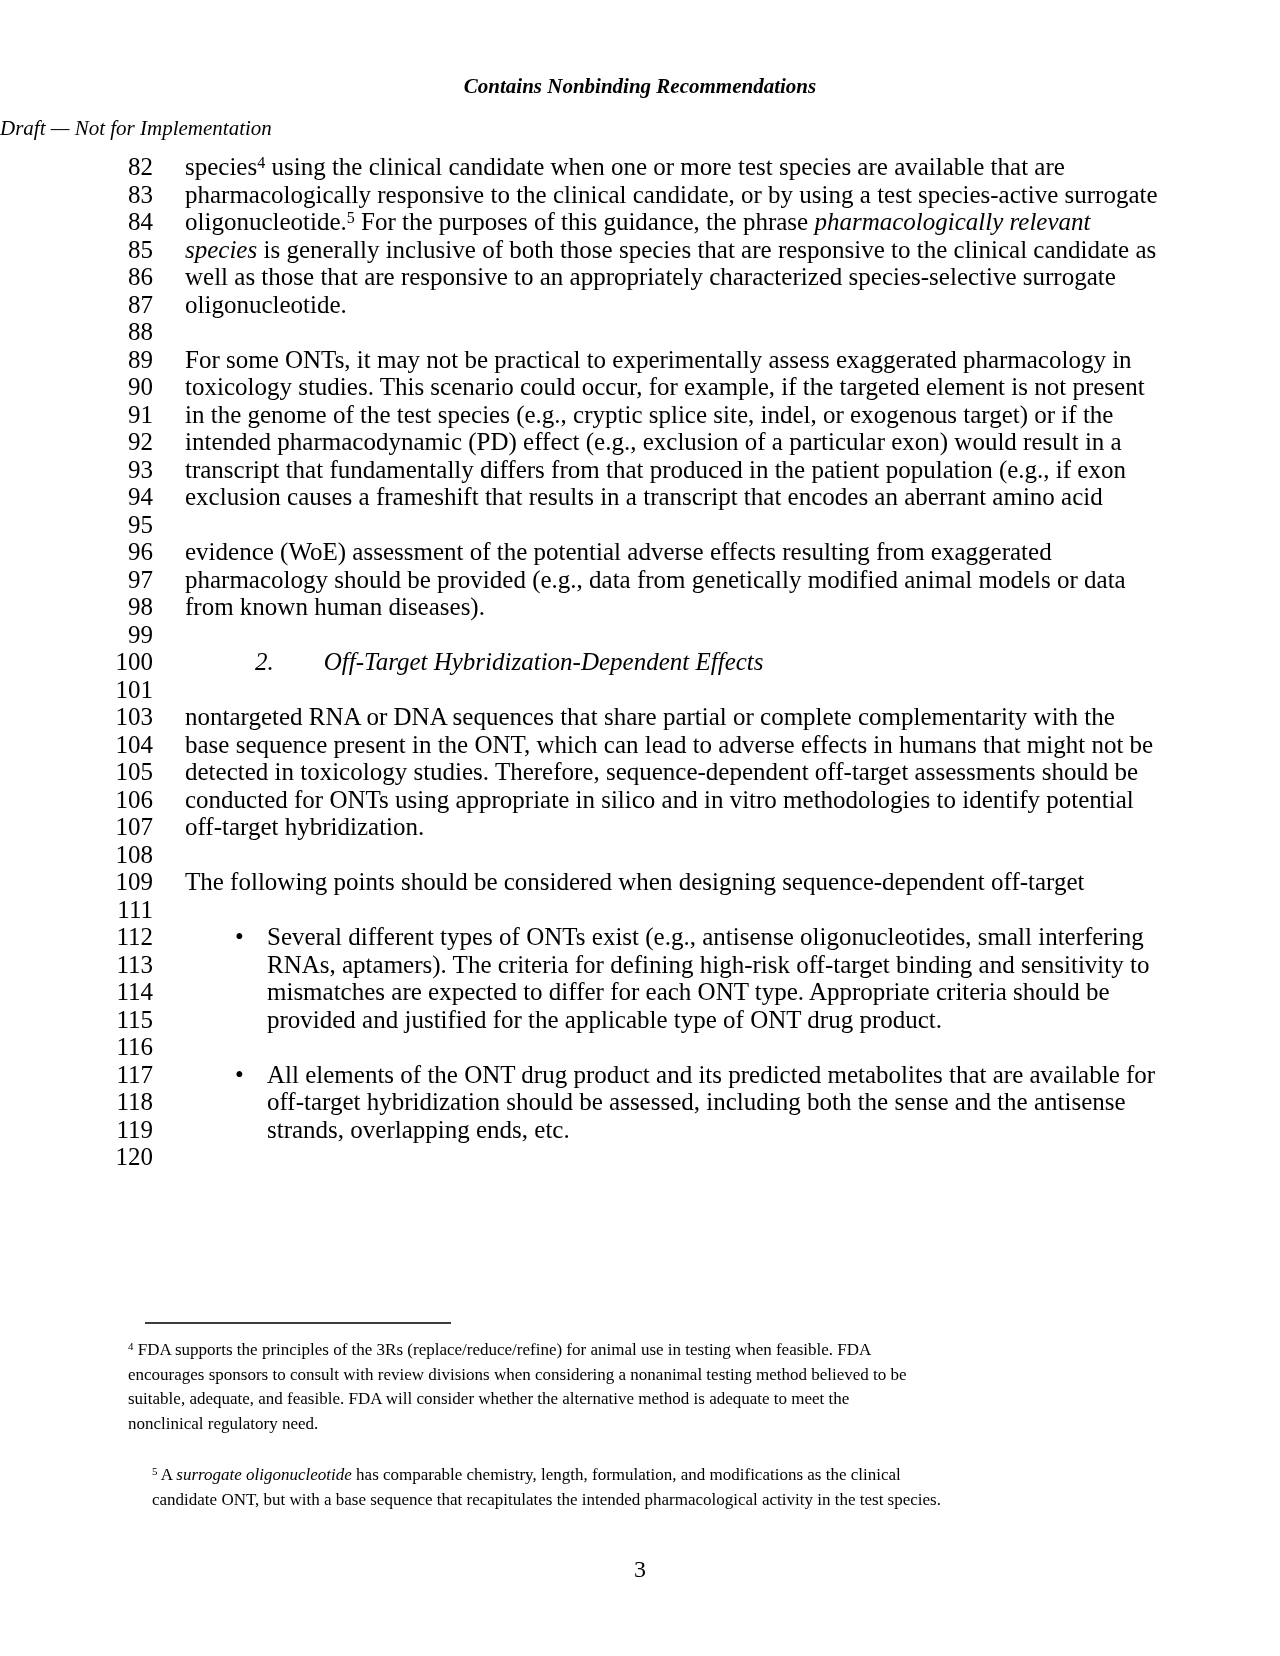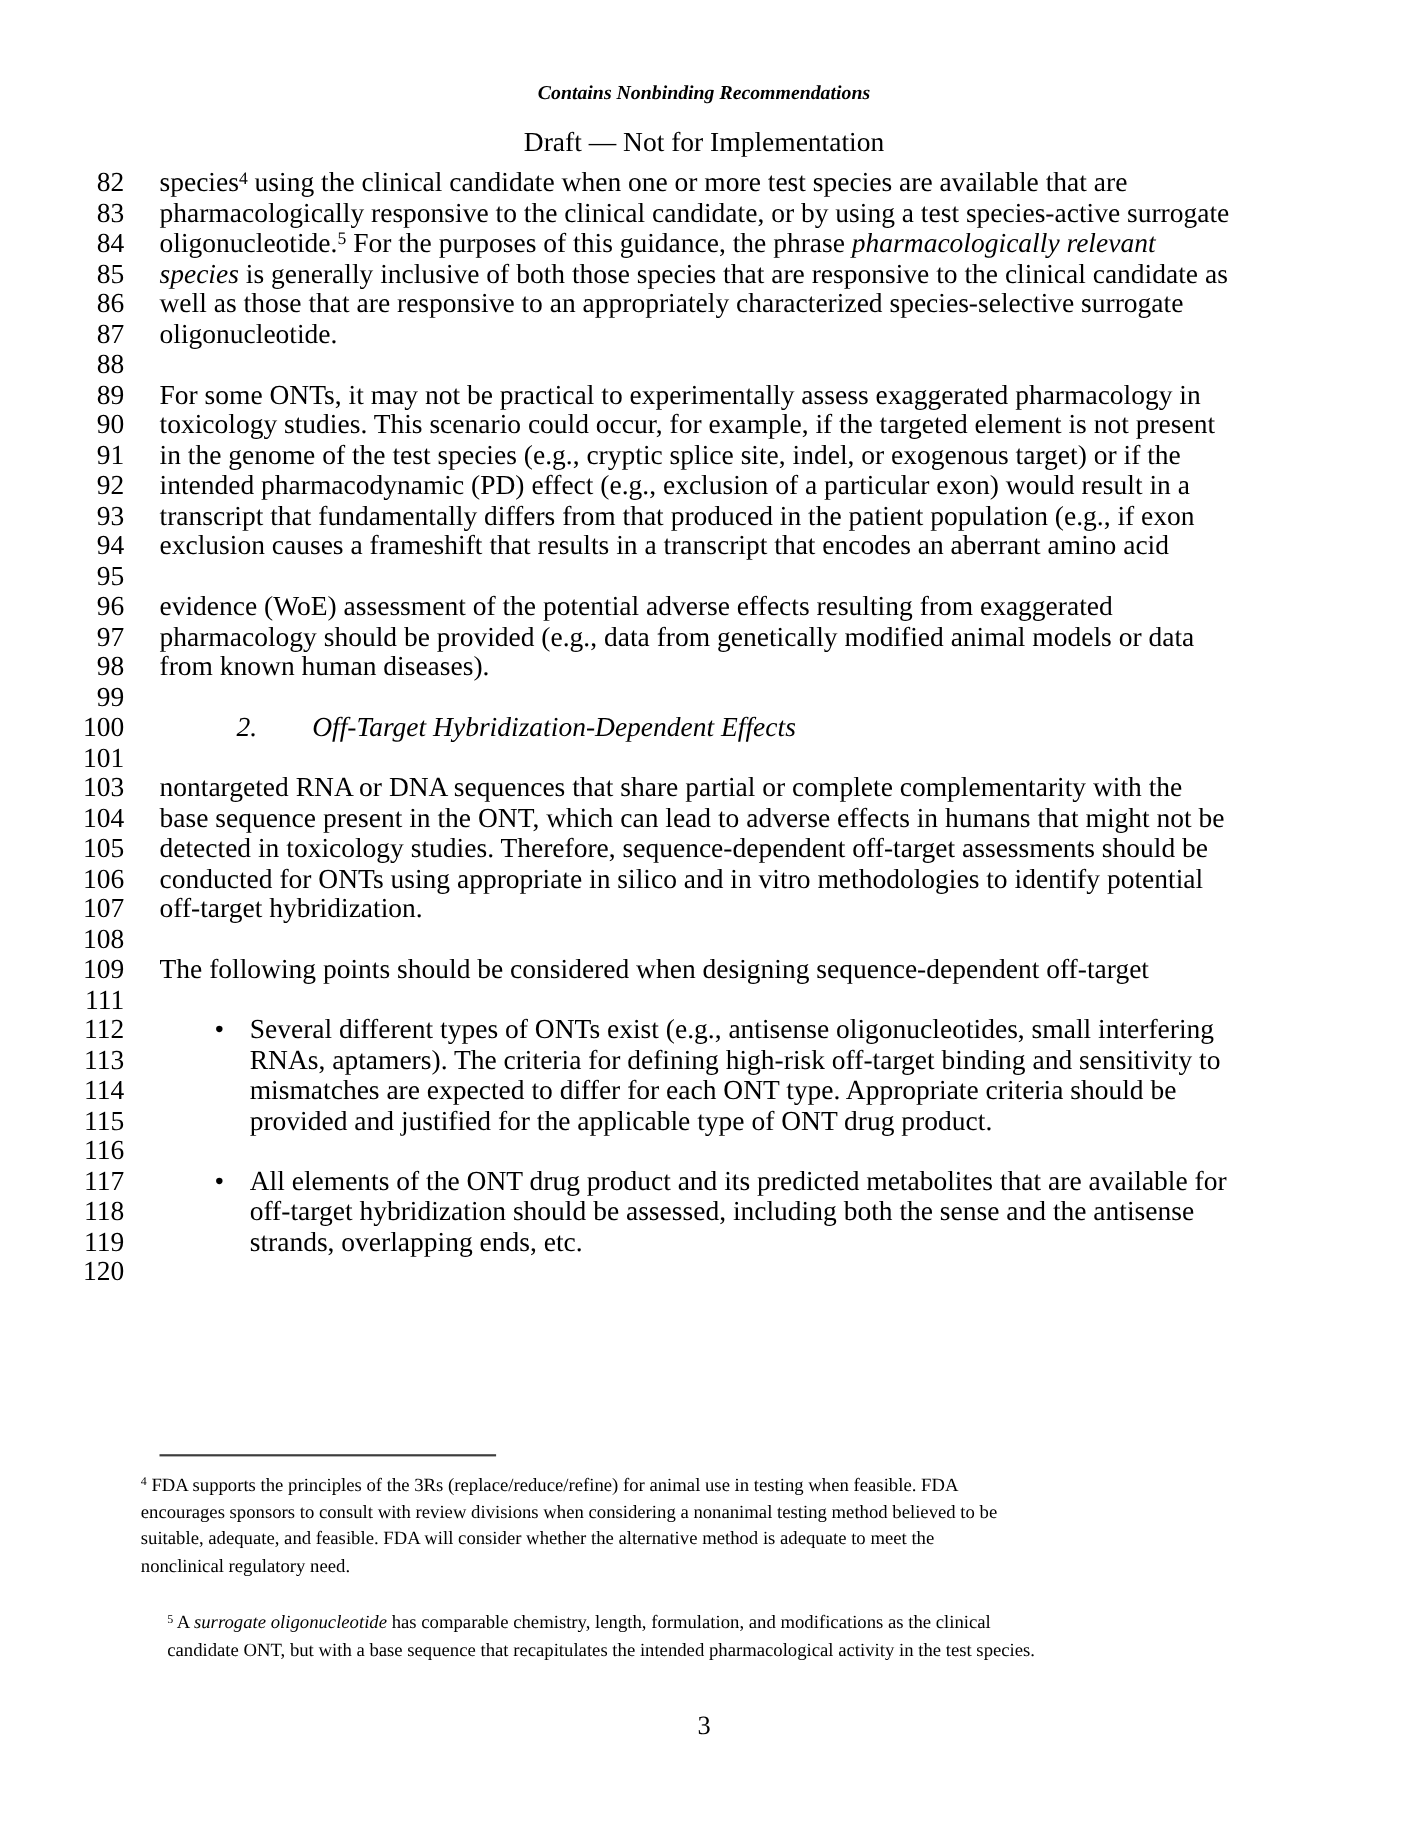--- a/index.html
+++ b/index.html
@@ -15,7 +15,7 @@
   .doc-header{position:absolute;top:0;left:0;width:100%;}
   .title{
     position:absolute;top:74px;left:0;width:100%;
-    text-align:center;font-size:18px;font-weight:bold;font-style:italic;
+    text-align:center;font-size:21px;font-weight:bold;font-style:italic;
     white-space:pre;
   }
   .subtitle{

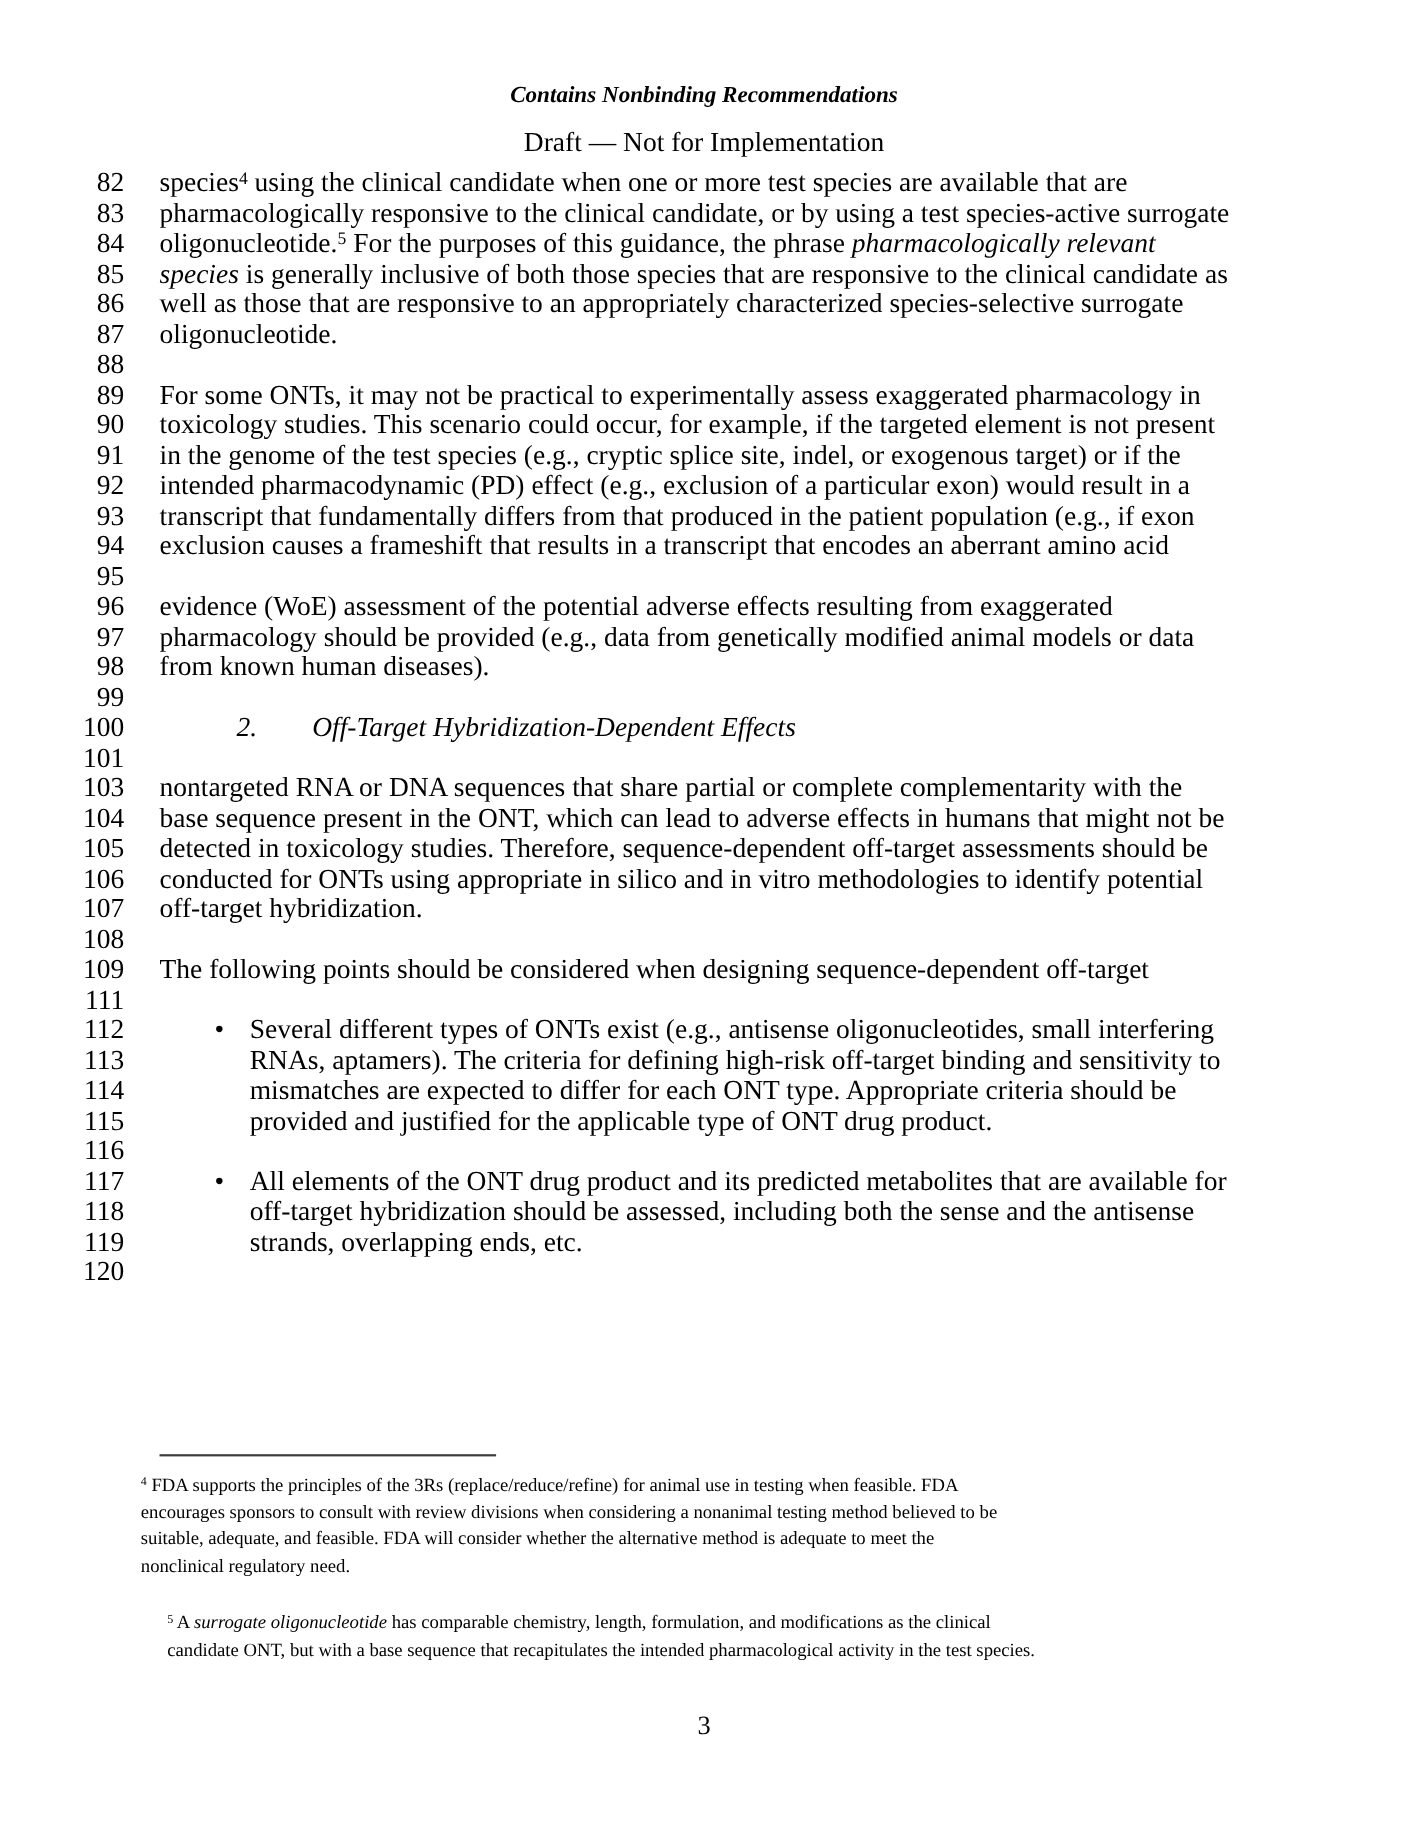--- a/index.html
+++ b/index.html
@@ -20,7 +20,7 @@
   }
   .subtitle{
     position:absolute;top:116px;left:0;width:100%;
-    text-align:center;font-size:25px;
+    text-align:left;font-size:21px;font-style:italic;
     white-space:pre;
   }
   .doc-body{position:absolute;top:153px;left:0;width:100%;}

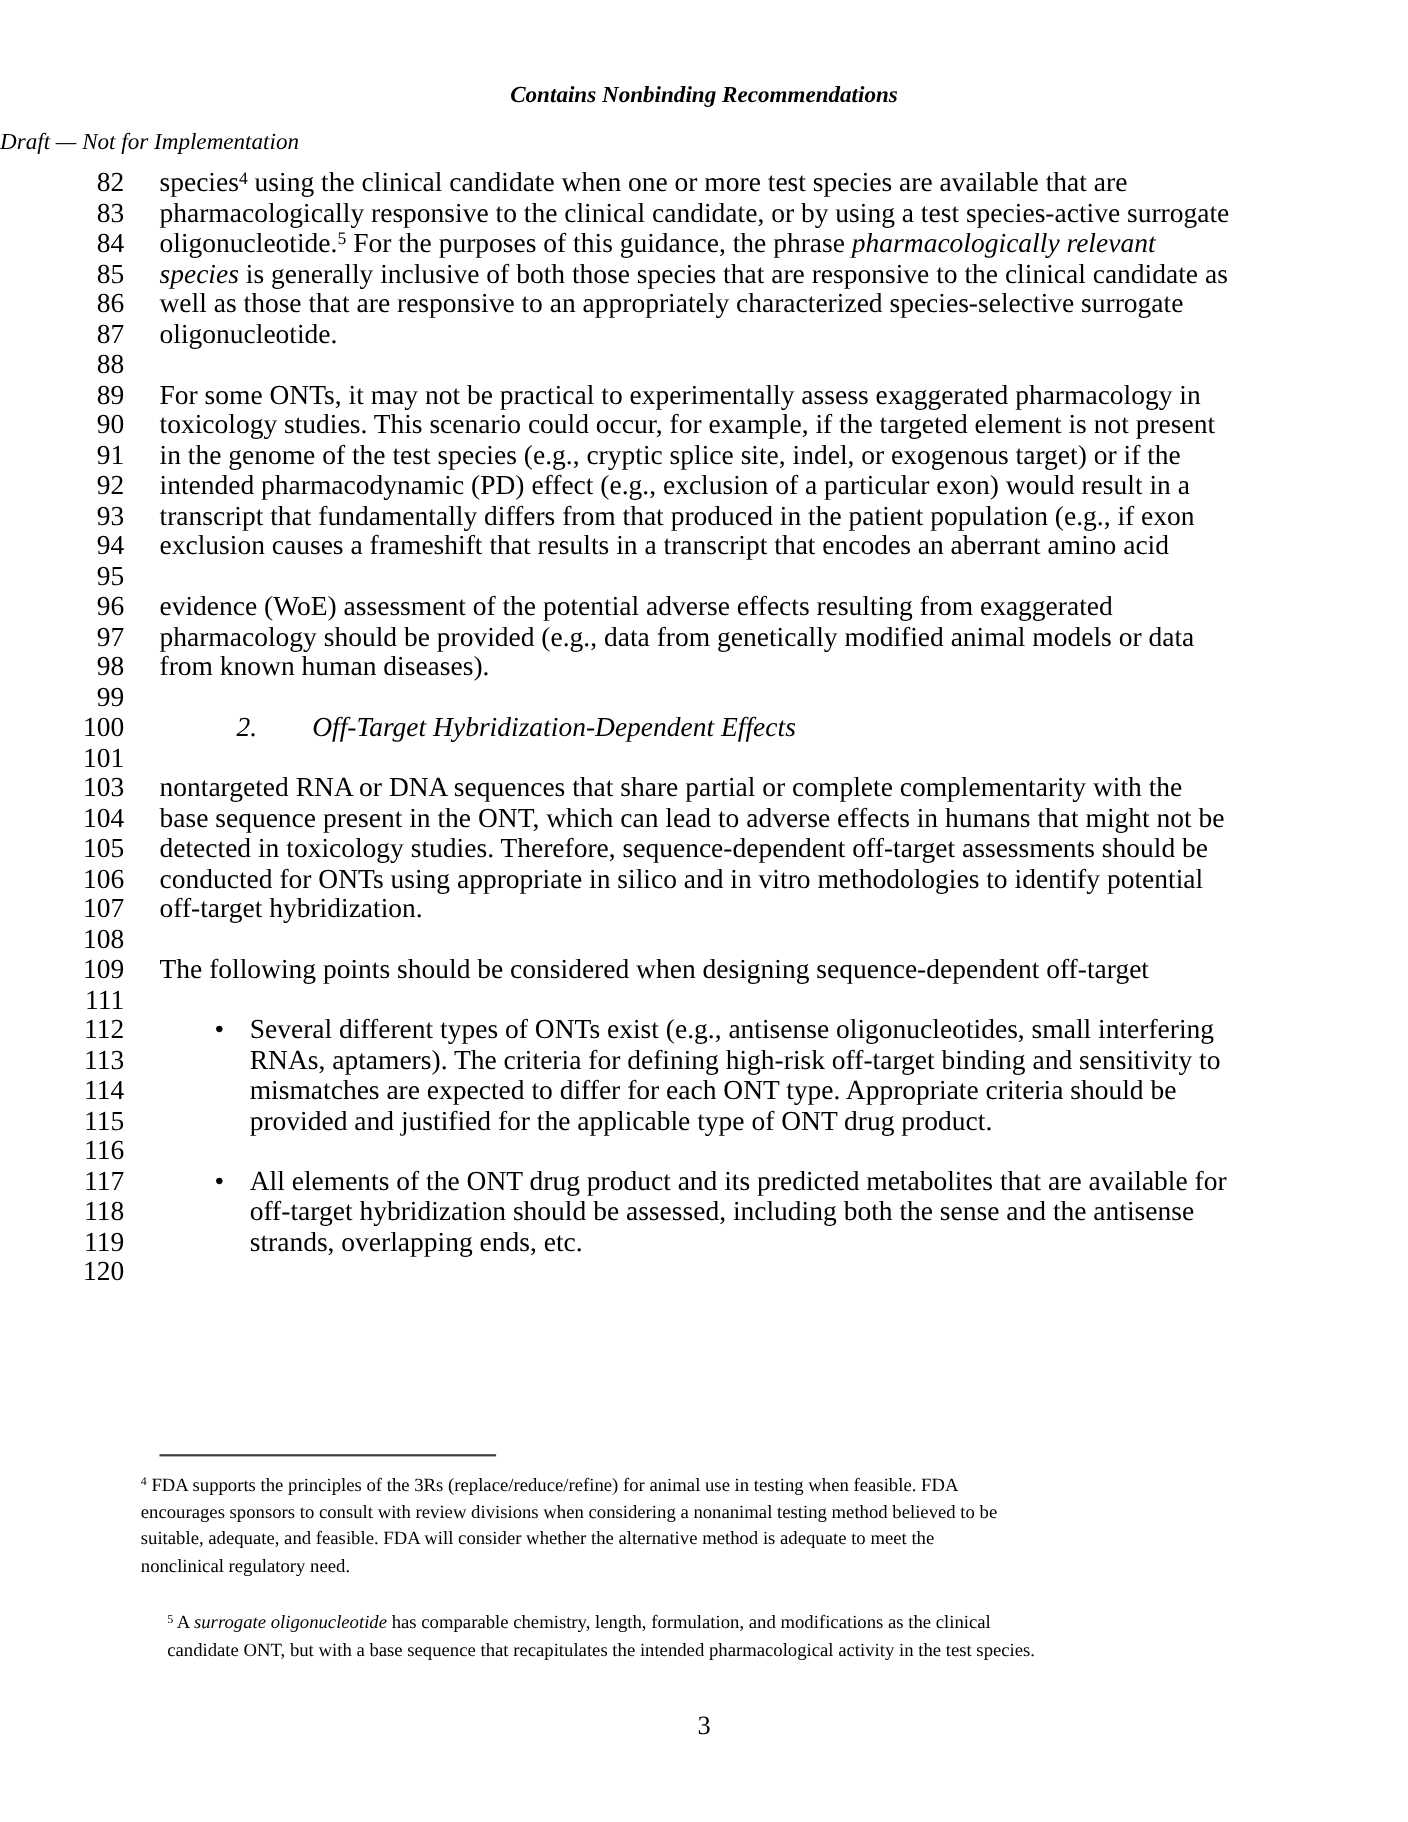--- a/index.html
+++ b/index.html
@@ -25,7 +25,7 @@
   }
   .doc-body{position:absolute;top:153px;left:0;width:100%;}
   .line{display:flex;height:27.5px;line-height:27.5px;font-size:25px;}
-  .num{flex:none;width:113px;text-align:right;white-space:pre;}
+  .num{flex:none;width:113px;text-align:right;white-space:pre;margin-left:40px;}
   .content{flex:none;margin-left:32px;position:relative;white-space:pre;}
   .content.indent-head{padding-left:70px;}
   .content.indent-bullet{padding-left:82px;}

